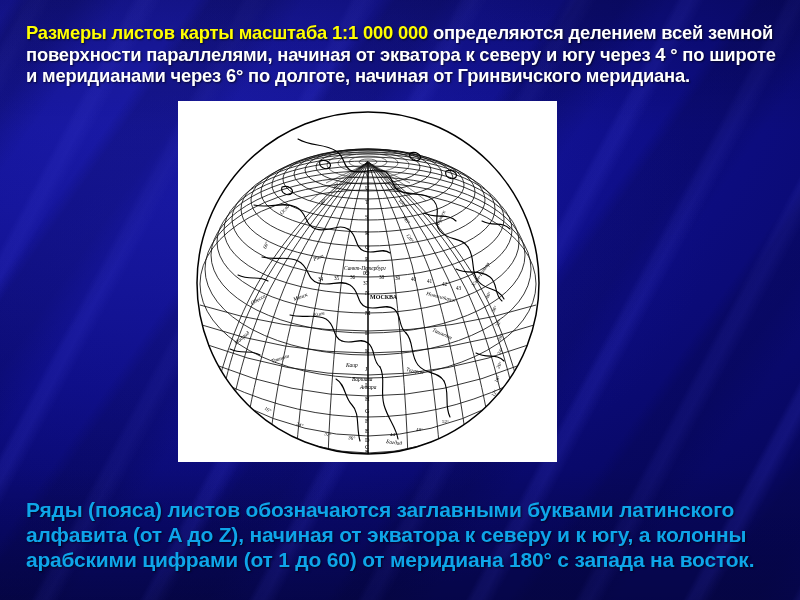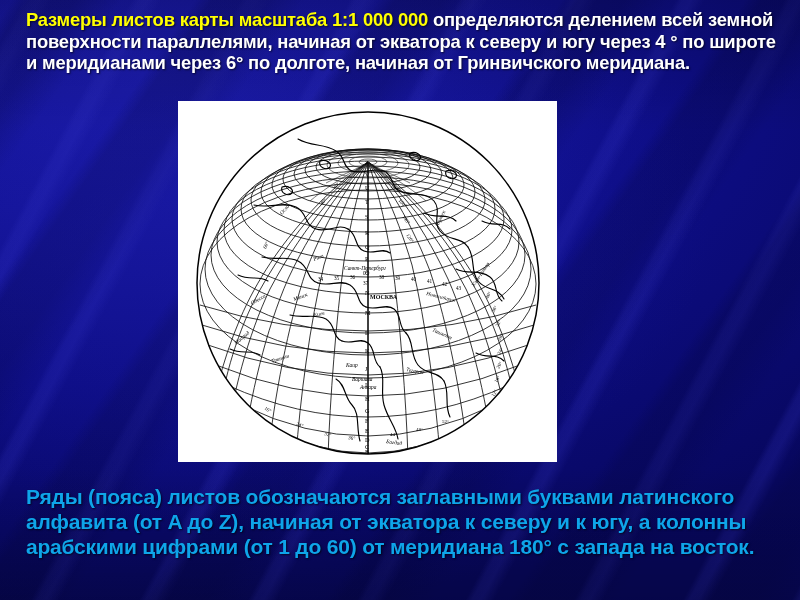--- a/index.html
+++ b/index.html
@@ -70,6 +70,7 @@
     letter-spacing: -0.2px;
     text-shadow: 1px 1px 2px rgba(0,0,0,0.65);
     z-index: 5;
+    margin-top: 13px;
   }
   #top-text {
     top: 9px;

